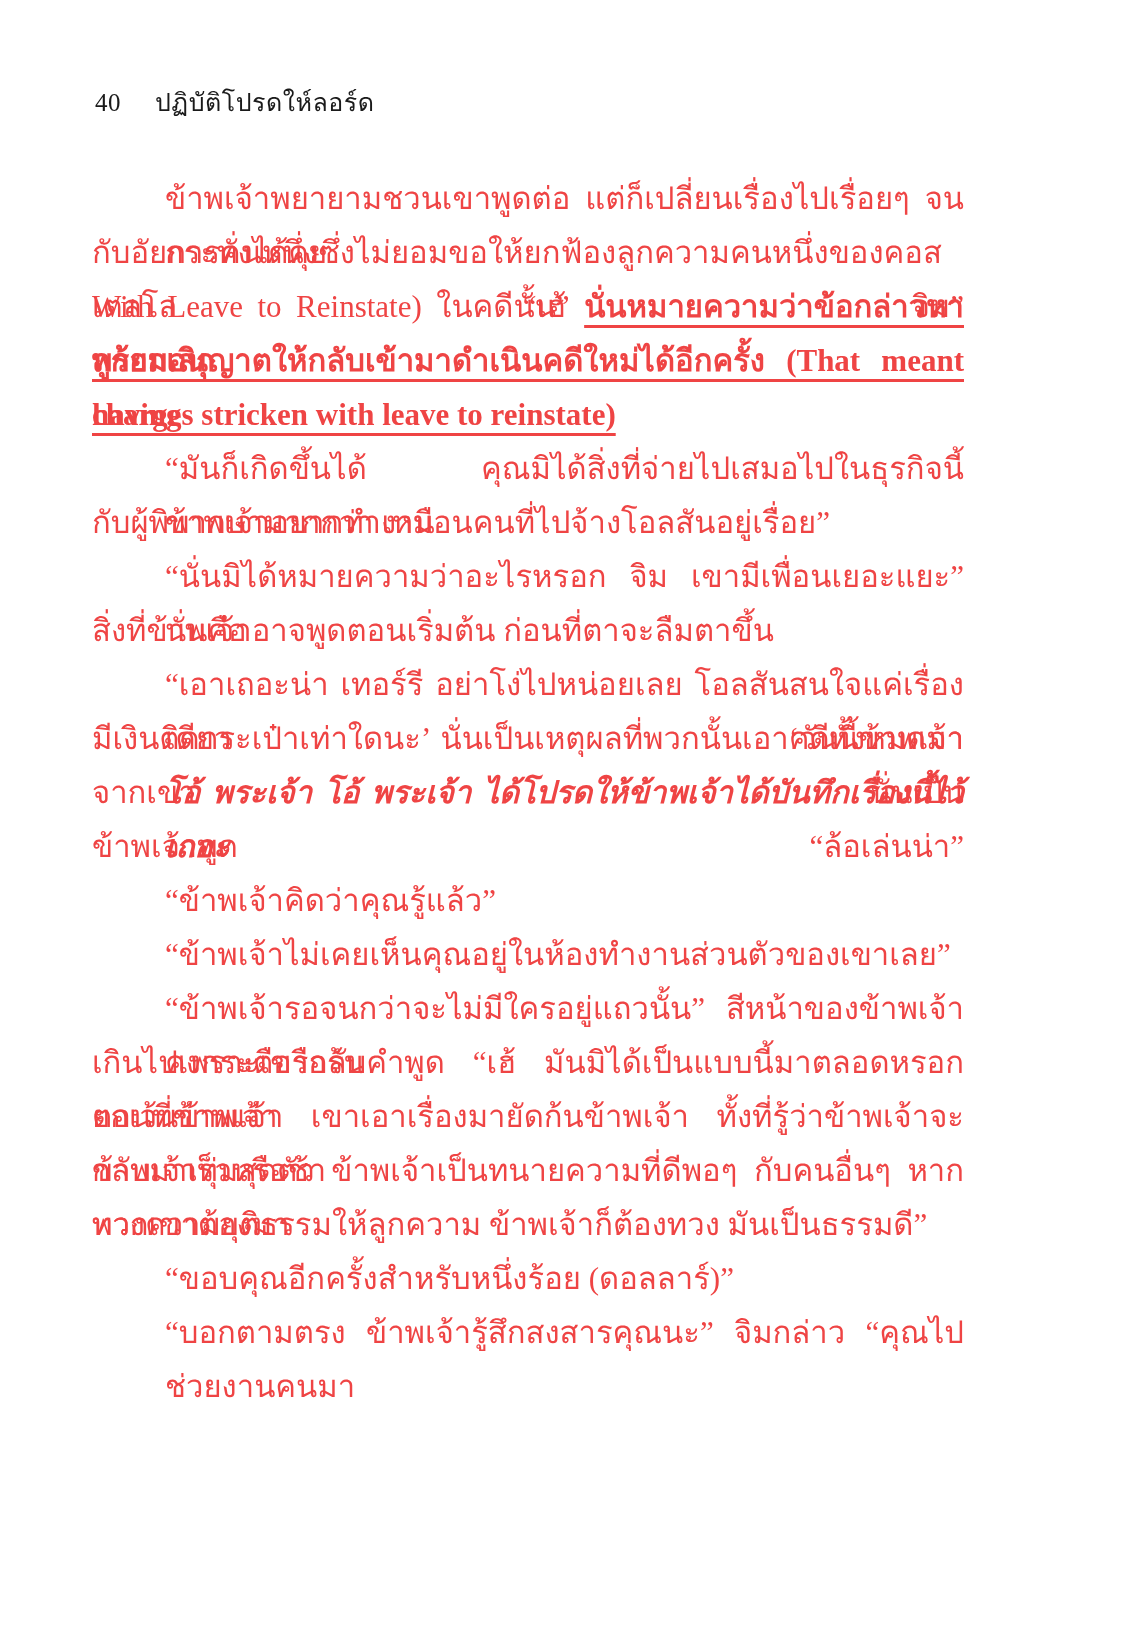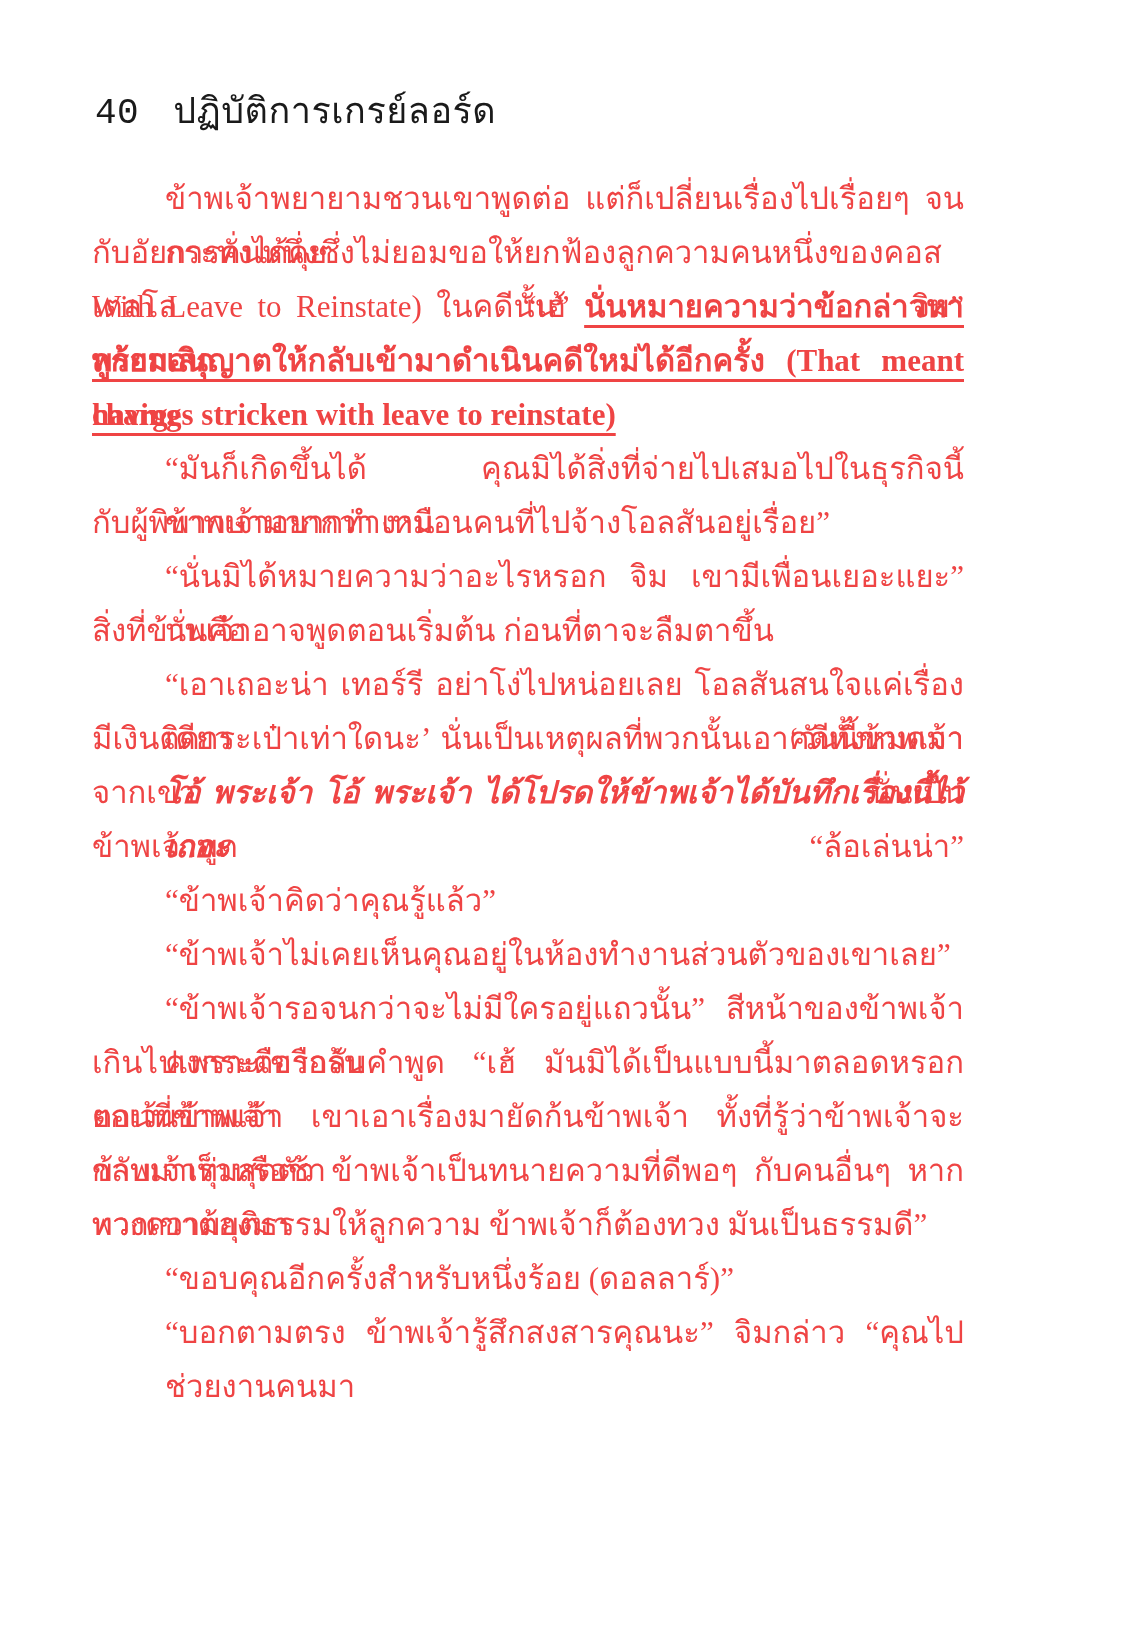--- a/index.html
+++ b/index.html
@@ -23,8 +23,8 @@
     display: flex;
     align-items: baseline;
     gap: 34px;
-    font-family: Liberation Mono, monospace;
-    font-size: 36px;
+    font-family: Liberation Serif, serif;
+    font-size: 25px;
     letter-spacing: 0.5px;
     color: #1a1a1a;
   }

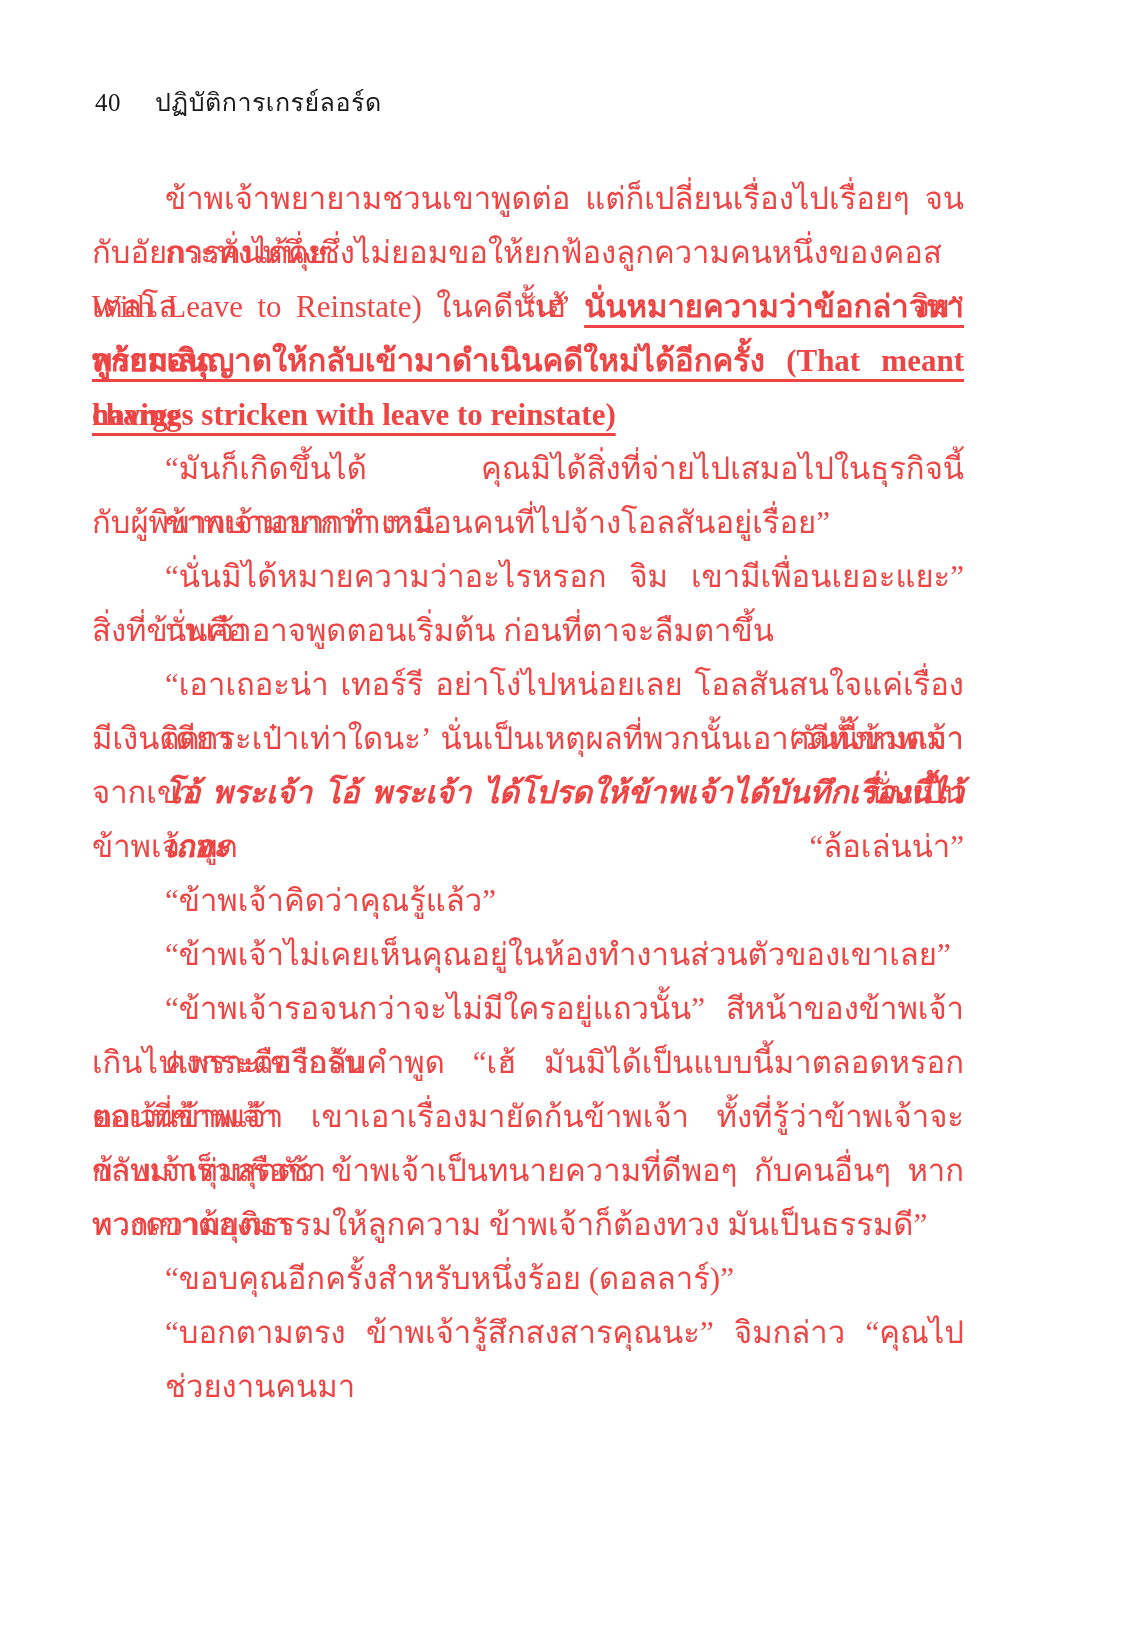--- a/index.html
+++ b/index.html
@@ -65,7 +65,7 @@
 <div class="page">
   <div class="page-header">
     <span>40</span>
-    <span>ปฏิบัติการเกรย์ลอร์ด</span>
+    <span>ปฏิบัติโปรดให์ลอร์ด</span>
   </div>
   <div class="body-text">
       <div class="line indent justify"><span class="s-n">ข้าพเจ้าพยายามชวนเขาพูดต่อ แต่ก็เปลี่ยนเรื่องไปเรื่อยๆ จนกระทั่งได้คุย</span></div>

